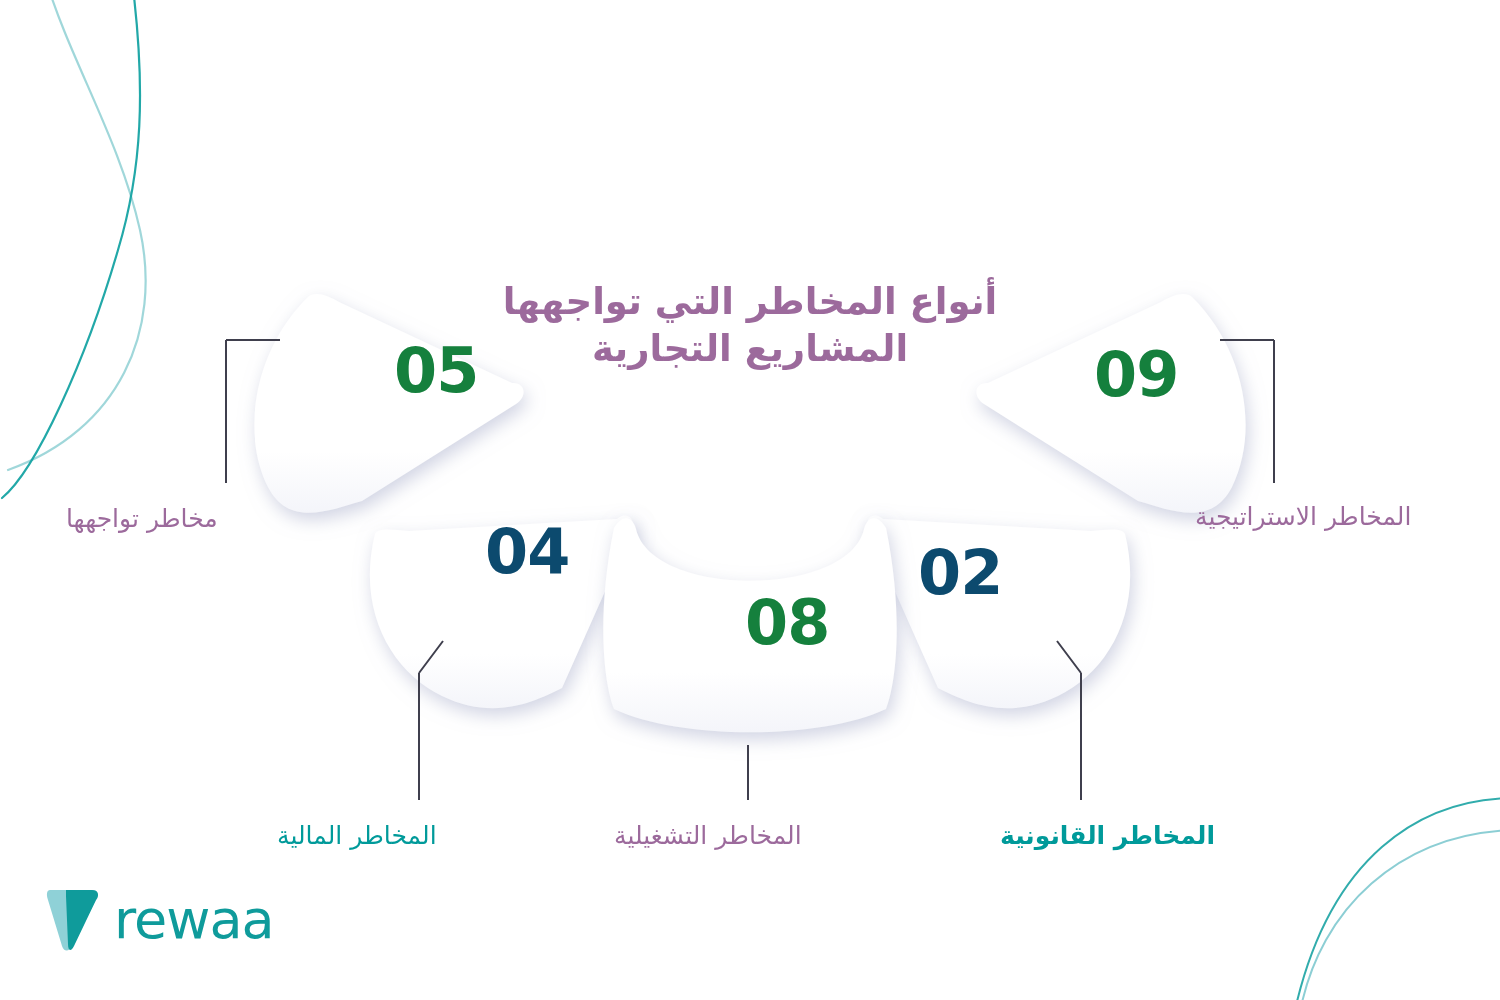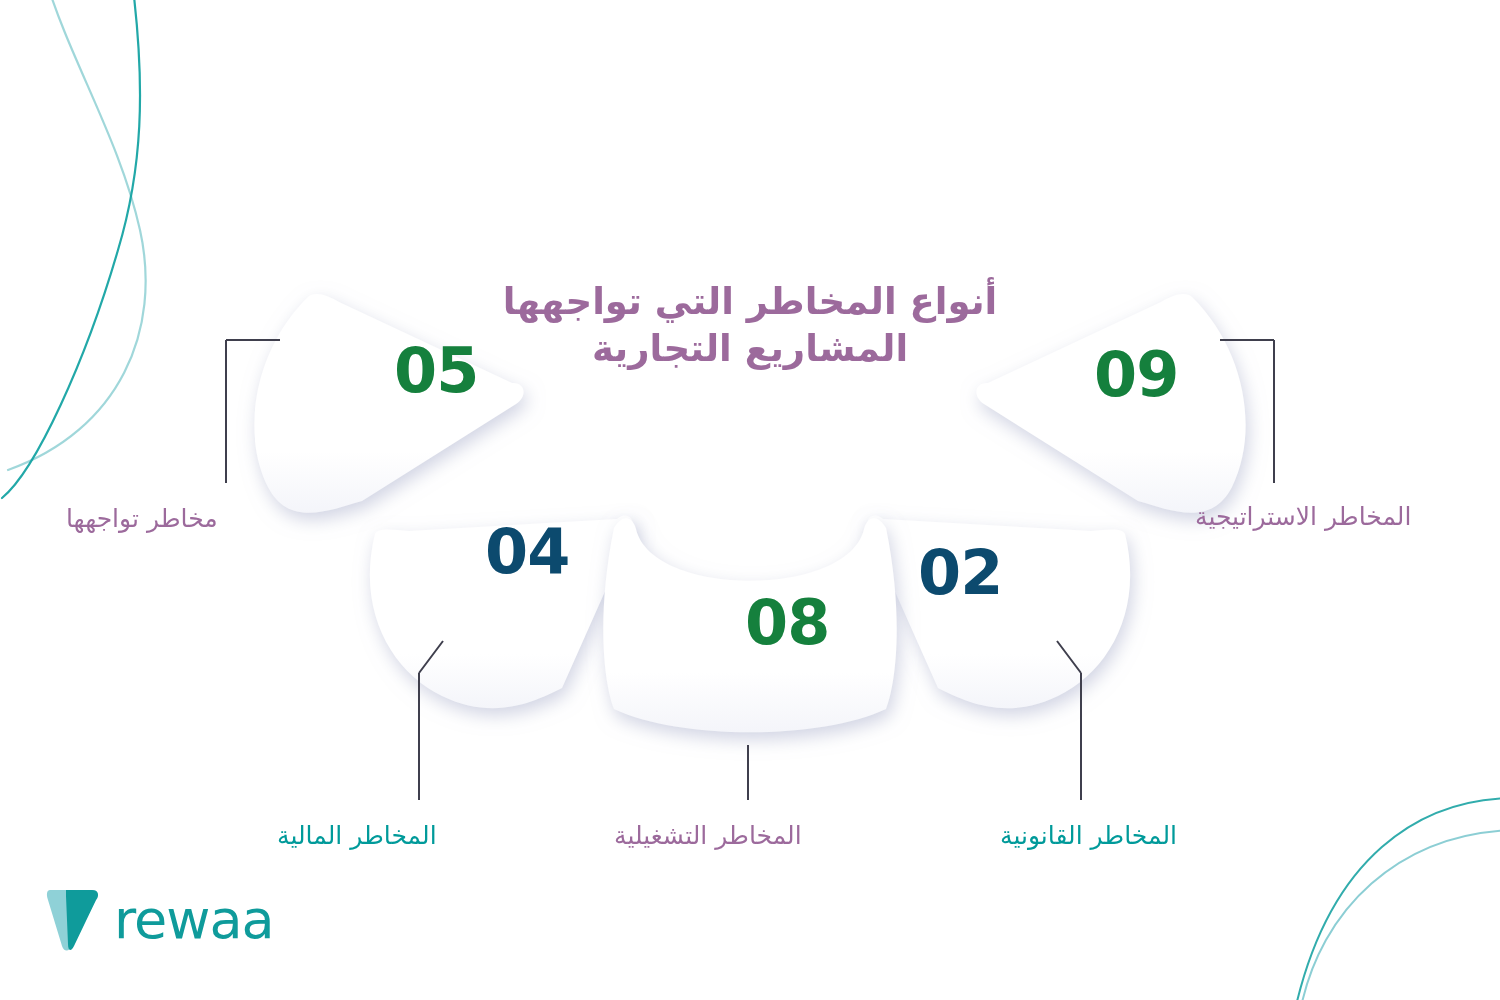--- a/index.html
+++ b/index.html
@@ -64,7 +64,7 @@
   .label.teal{color:#009a9a;}
 
   #label-01{left:1180px;top:504px;margin-left:15px;}
-  #label-02{left:1000px;top:823px;}
+  #label-02{left:1000px;top:823px;font-weight:bold;}
   #label-03{left:614px;top:823px;}
   #label-04{left:277px;top:823px;text-align:right;}
   #label-05{left:66px;top:506px;}

